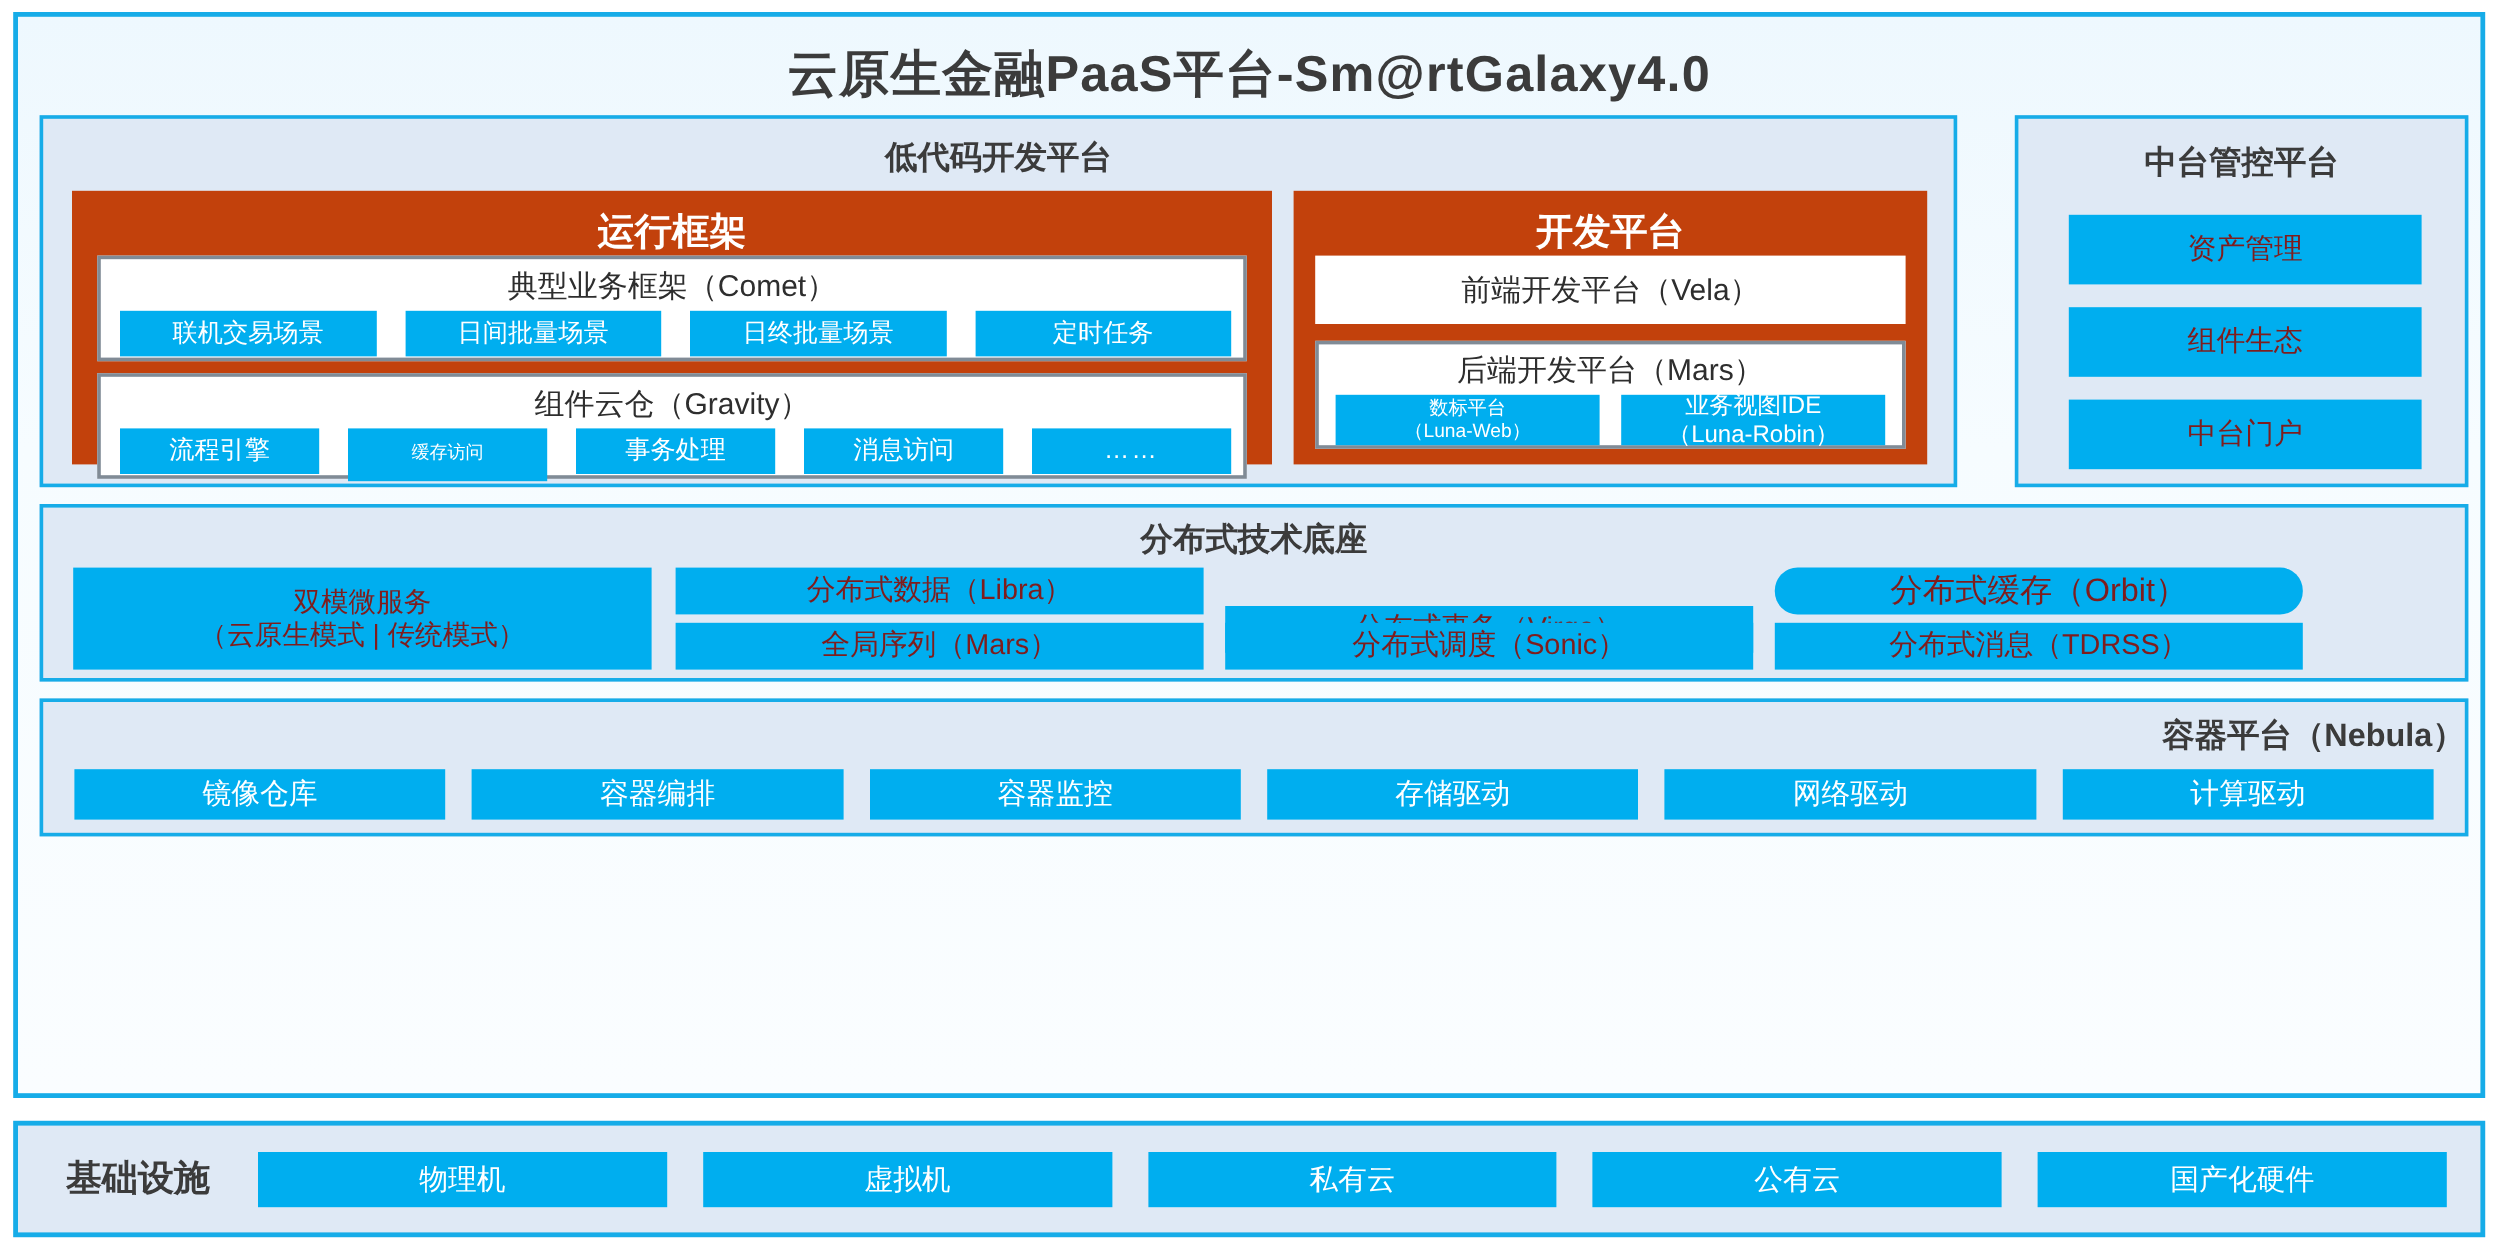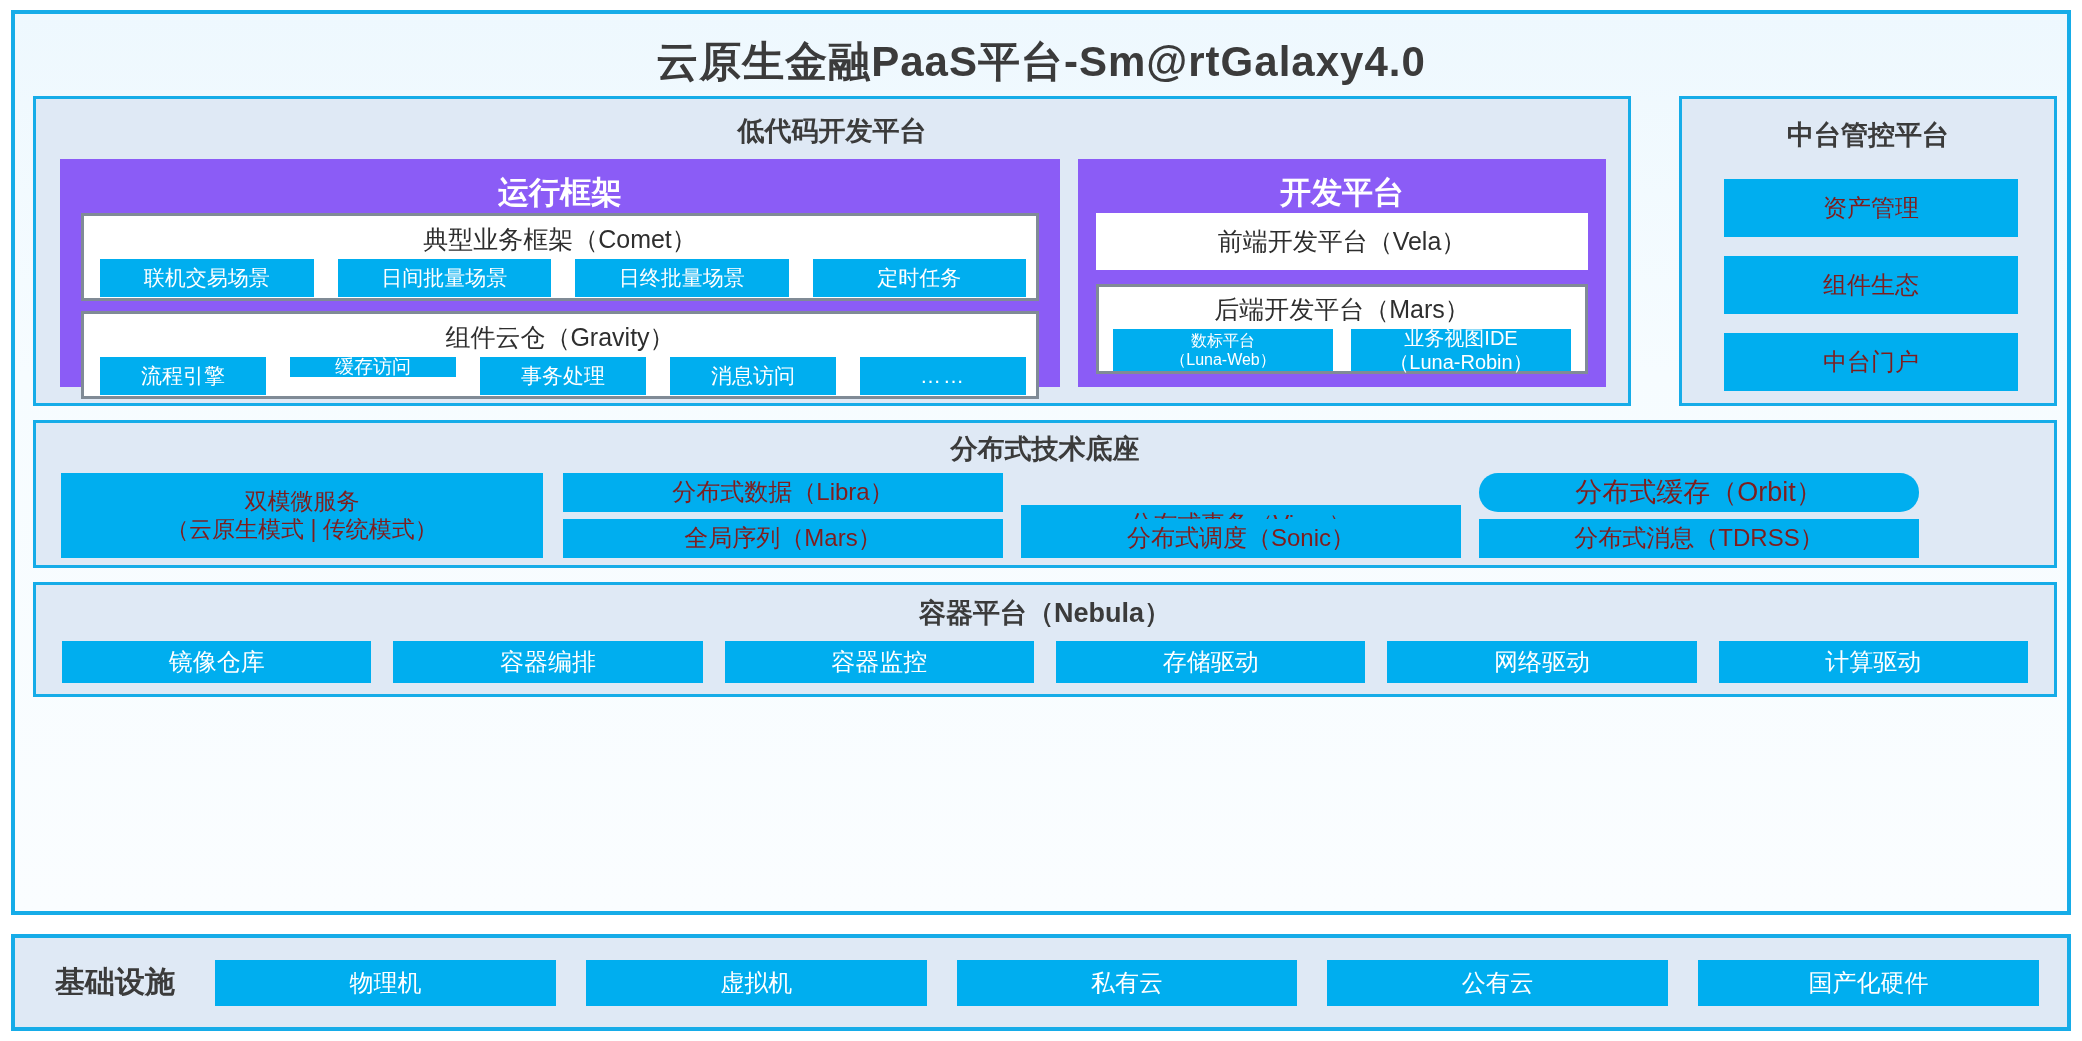--- a/index.html
+++ b/index.html
@@ -47,7 +47,7 @@
   
   .bluegroup{
     box-sizing:border-box;
-    background:#8b5cf6;
+    background:#c2410c;
     position:absolute;
   }
   .bluegroup-title{

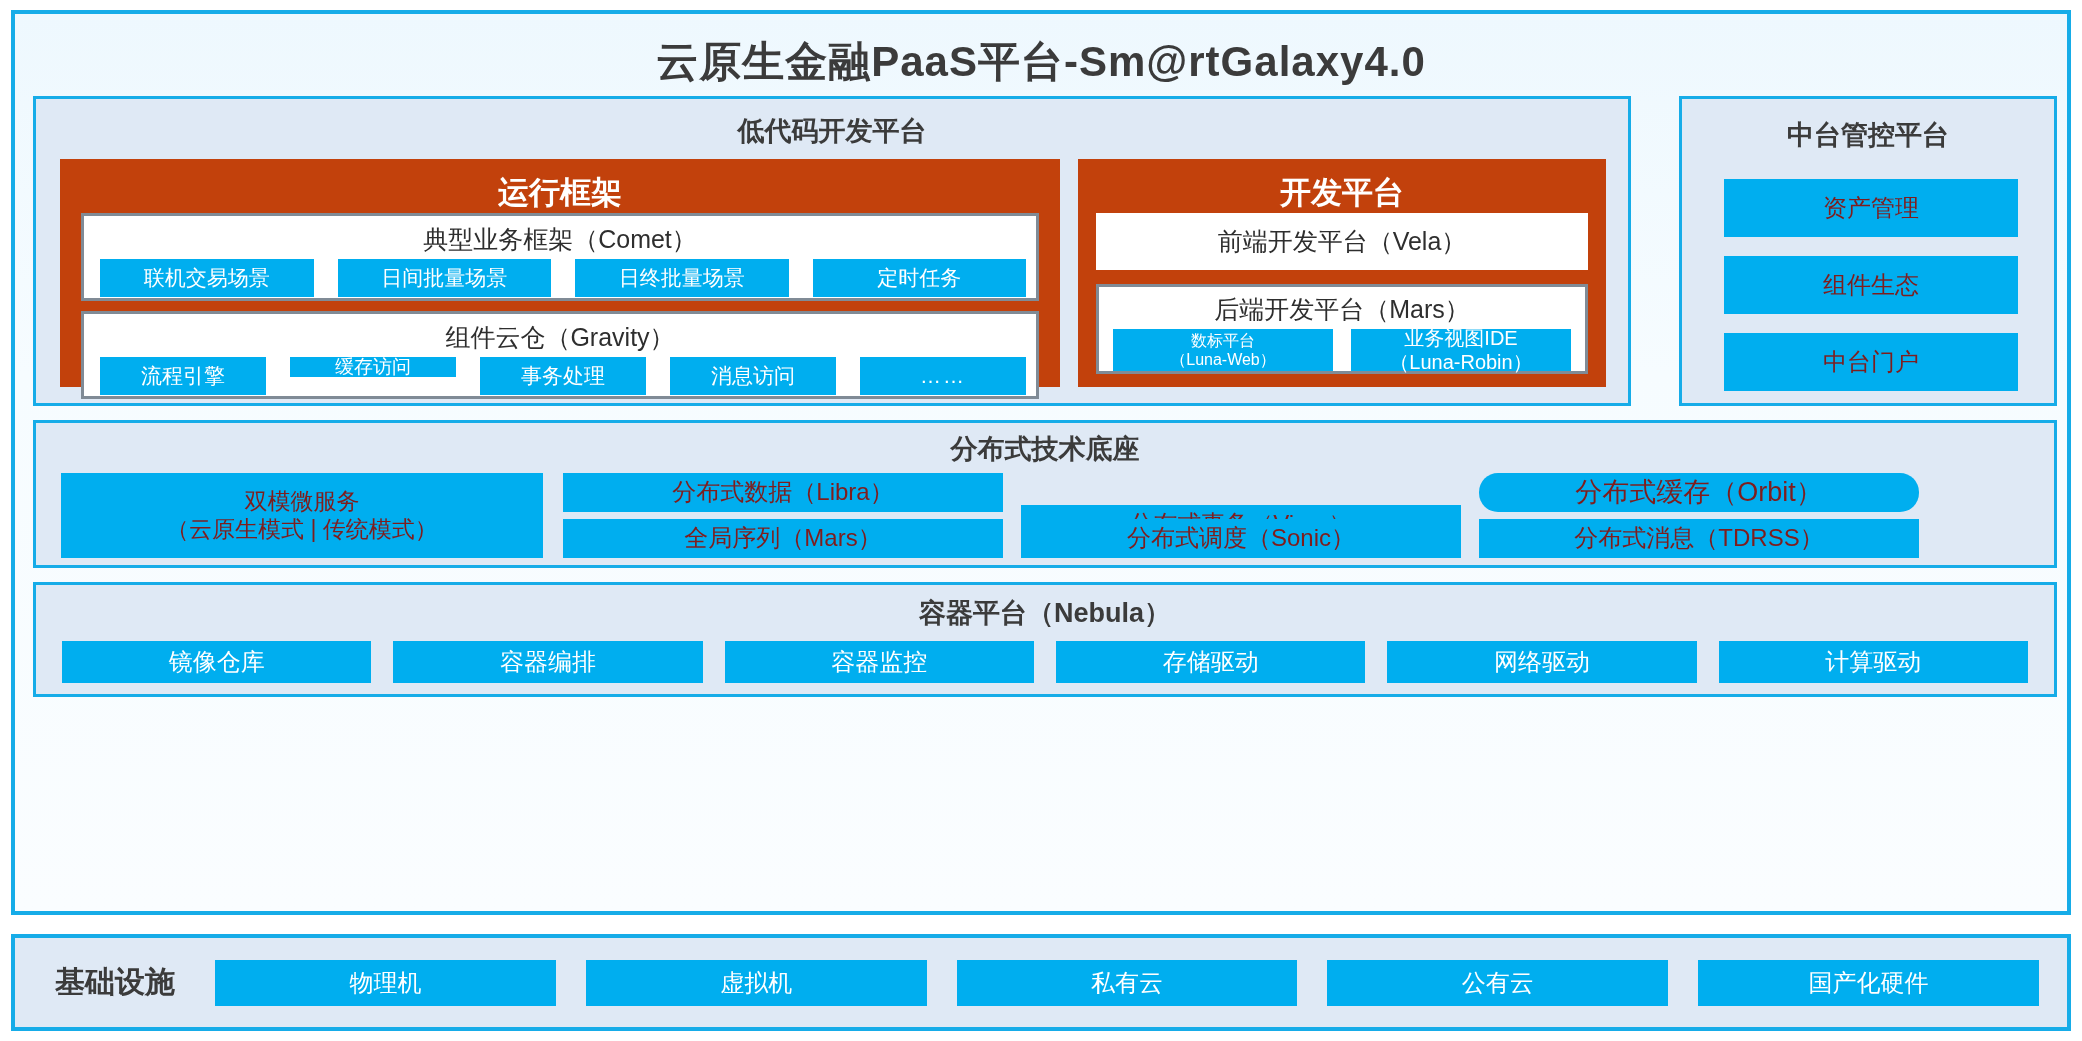--- a/index.html
+++ b/index.html
@@ -136,7 +136,7 @@
           <div class="whitecard-title" style="padding-top:11px;">组件云仓（Gravity）</div>
           <div class="chiprow" style="left:16px;top:43px;width:926px;gap:24px;">
             <div class="chipflex" style="flex:1;height:38px;font-size:21px;">流程引擎</div>
-            <div class="chipflex" style="flex:1;height:20px;font-size:19px;">缓存访问</div>
+            <div class="chipflex" style="flex:1;height:44px;font-size:15px;font-family:Liberation Mono, monospace;">缓存访问</div>
             <div class="chipflex" style="flex:1;height:38px;font-size:21px;">事务处理</div>
             <div class="chipflex" style="flex:1;height:38px;font-size:21px;">消息访问</div>
             <div class="chipflex" style="flex:1;height:38px;font-size:21px;letter-spacing:2px;">……</div>

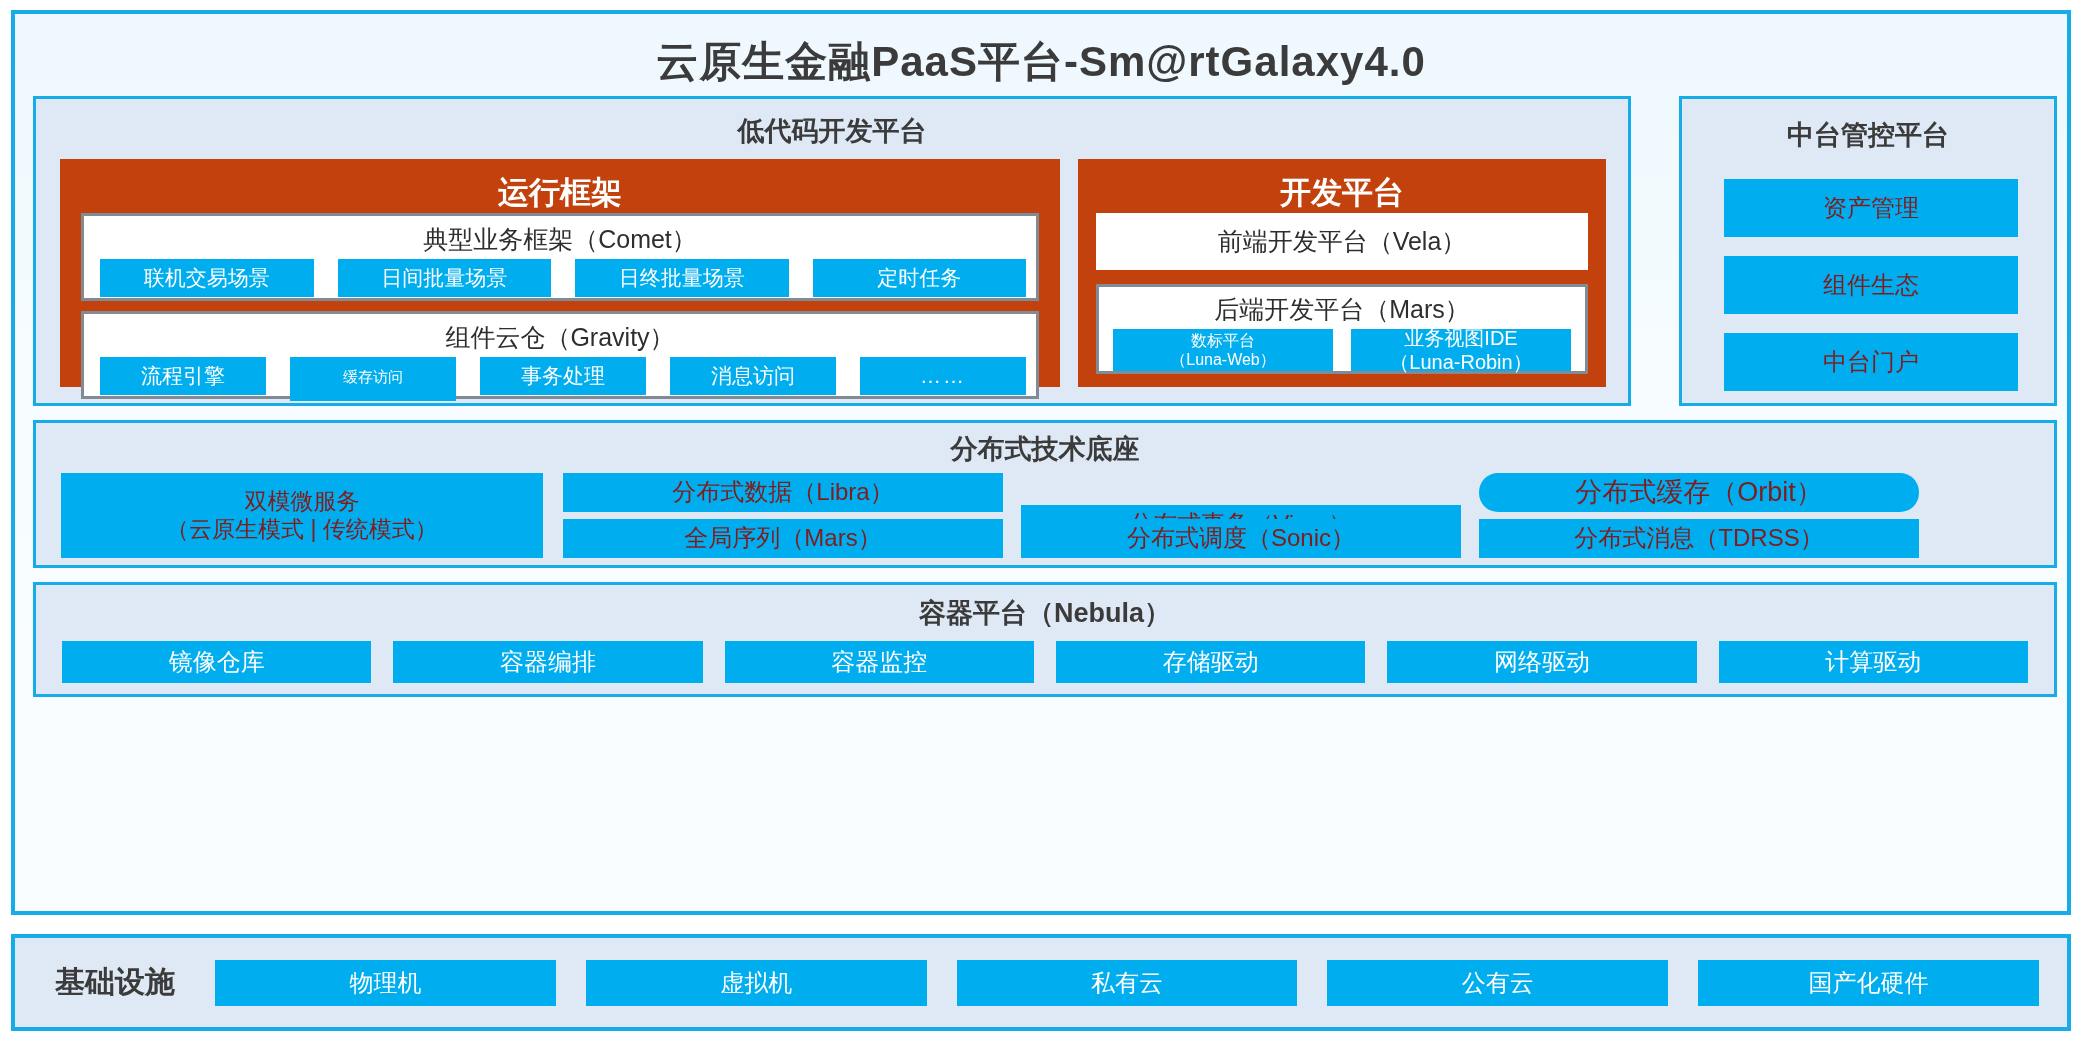--- a/index.html
+++ b/index.html
@@ -193,7 +193,7 @@
     </div>
 
     <div class="panel" style="left:18px;top:568px;width:2024px;height:115px;">
-      <div class="panel-title" style="padding-top:15px;">容器平台（Nebula）</div>
+      <div class="panel-title" style="padding-top:15px;text-align:right;">容器平台（Nebula）</div>
       <div class="chiprow" style="left:26px;top:56px;width:1966px;gap:22px;">
         <div class="chipflex" style="flex:1;height:42px;">镜像仓库</div>
         <div class="chipflex" style="flex:1;height:42px;">容器编排</div>

